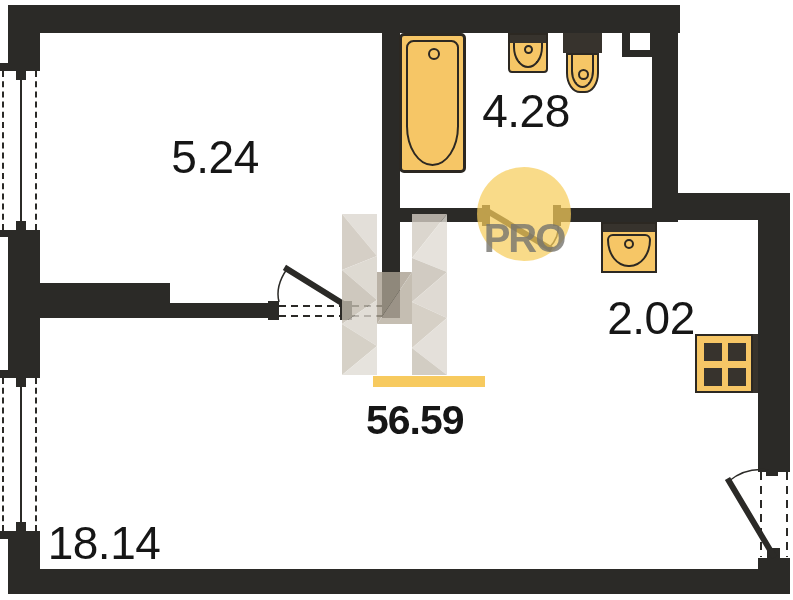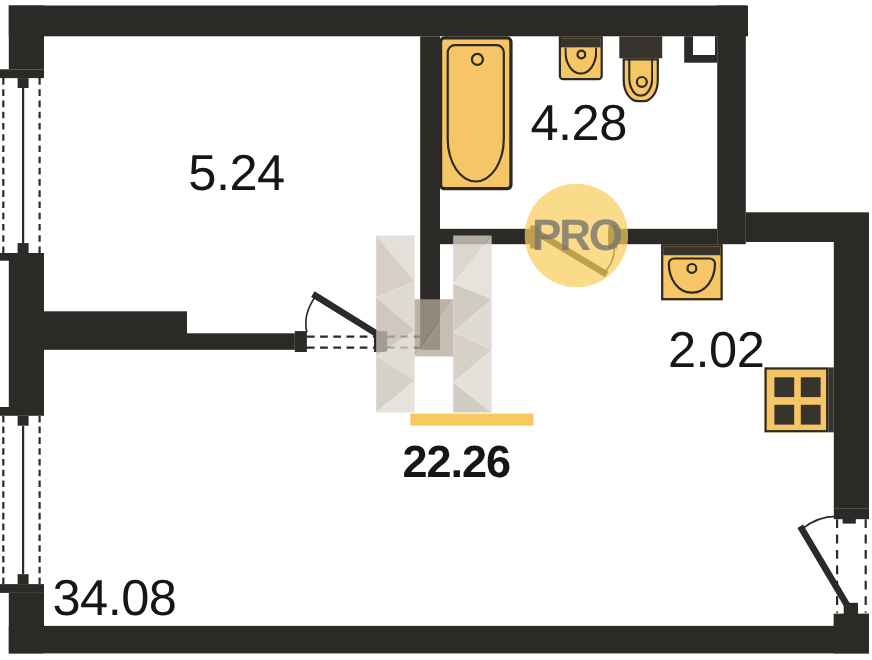--- a/index.html
+++ b/index.html
@@ -21,7 +21,7 @@
   .burner{position:absolute;background:var(--dark_accent,#33302b);}
   .svg-layer{position:absolute;left:0;top:0;}
   .pro-circle{position:absolute;left:477px;top:167px;width:94px;height:94px;border-radius:50%;
-        background:var(--badge_circle,rgba(246,205,92,0.72));display:flex;align-items:center;justify-content:center;}
+        background:var(--badge_circle,rgba(246,205,92,0.72));display:flex;align-items:flex-end;justify-content:center;}
   .pro-text{font-size:40px;font-weight:700;letter-spacing:-2px;color:var(--badge_text,rgba(118,116,110,0.8));}
   .accent-bar{position:absolute;left:373px;top:376px;width:112px;height:11px;background:var(--accent_bar,#f7ca5f);}
   .brand{position:absolute;left:342px;top:384px;font-size:19px;color:var(--brand_text,#c4c4c4);}

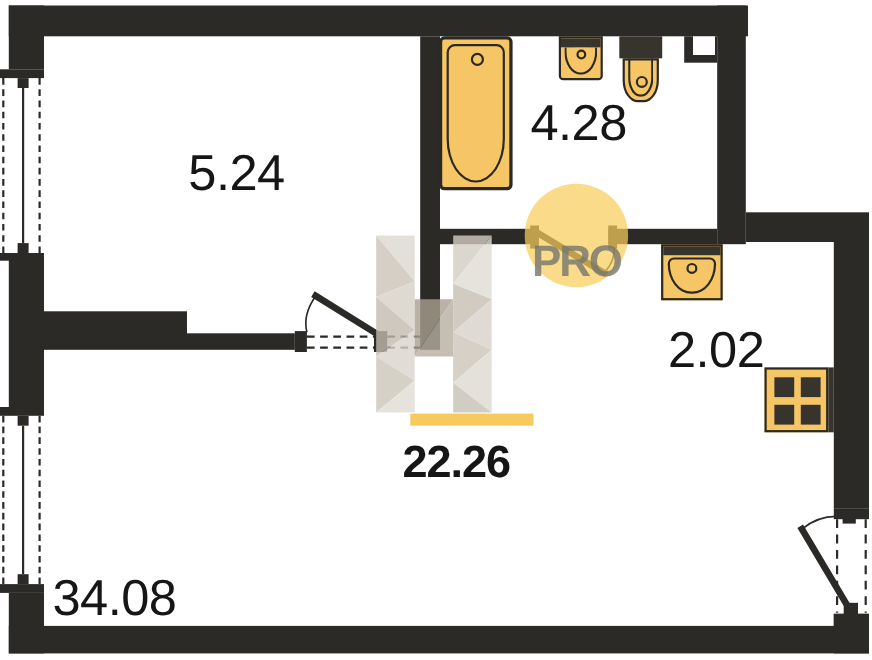--- a/index.html
+++ b/index.html
@@ -159,7 +159,7 @@
   </svg>
 
   <div class="accent-bar"></div>
-  <div class="total">22.26</div>
+  <div class="total">56.59</div>
 
   <div class="pro-circle">
     <span class="pro-text">PRO</span>

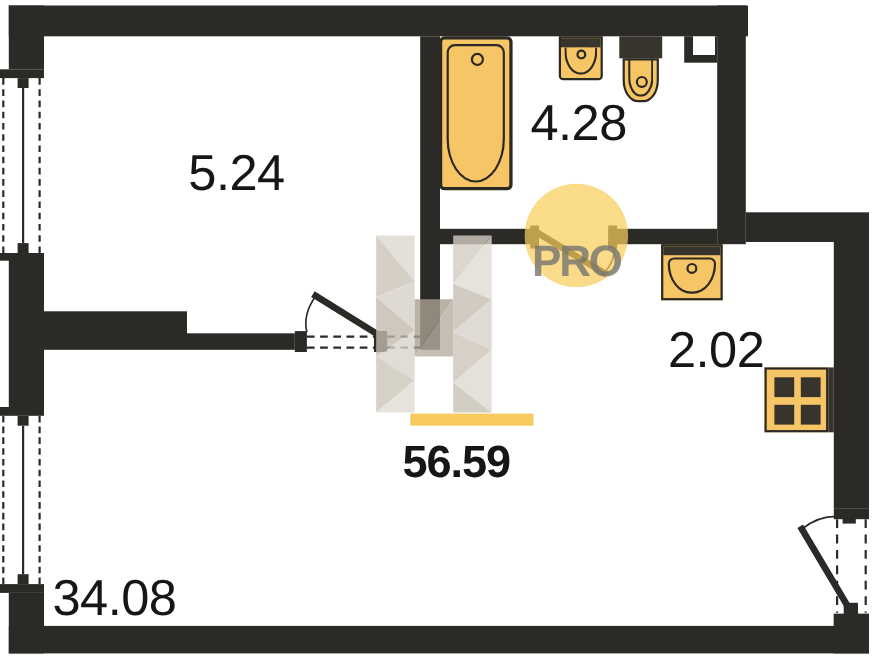--- a/index.html
+++ b/index.html
@@ -135,7 +135,7 @@
   <div class="room-label" style="left:215px;top:157px;">5.24</div>
   <div class="room-label" style="left:526px;top:111px;">4.28</div>
   <div class="room-label" style="left:651px;top:318px;">2.02</div>
-  <div class="room-label" style="left:104px;top:543px;">34.08</div>
+  <div class="room-label" style="left:104px;top:543px;">18.14</div>
 
   <svg class="svg-layer" width="793" height="600" viewBox="0 0 793 600" style="pointer-events:none;">
     <g opacity="0.8">

